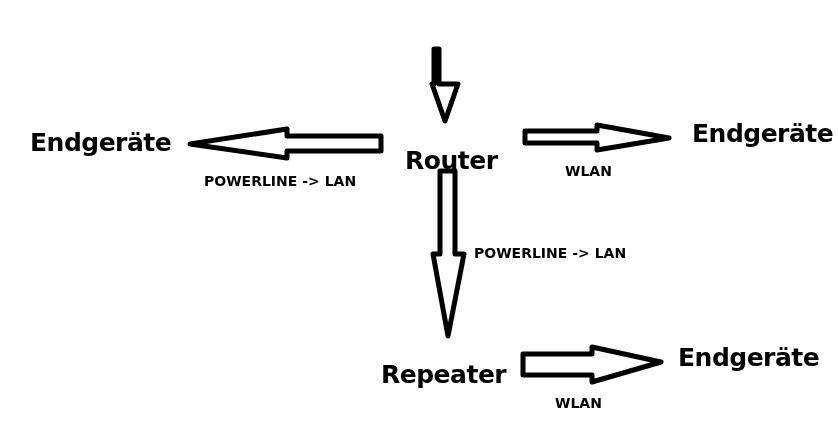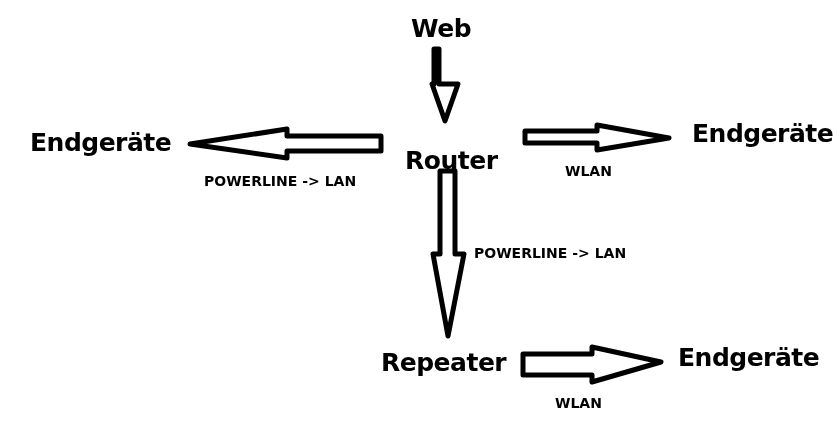--- a/index.html
+++ b/index.html
@@ -20,7 +20,6 @@
     <polygon points="523,354 592,354 592,347 661,362 592,382 592,375 523,375" fill="#ffffff" stroke="#000000" stroke-width="5" stroke-linejoin="round"></polygon>
   </svg>
 
-  <div class="node" style="left:411px; top:14px;">Web</div>
   <div class="node" style="left:405px; top:128px;margin-top:18px;">Router</div>
   <div class="node" style="left:30px; top:128px;">Endgeräte</div>
   <div class="node" style="left:692px; top:119px;">Endgeräte</div>

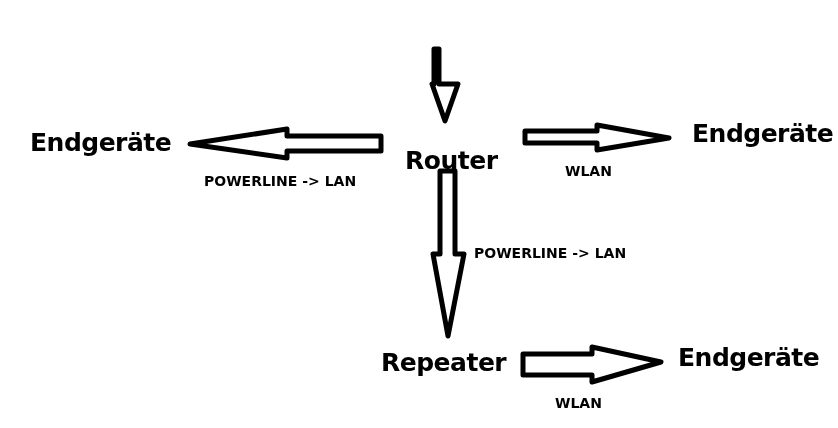--- a/index.html
+++ b/index.html
@@ -23,7 +23,7 @@
   <div class="node" style="left:405px; top:128px;margin-top:18px;">Router</div>
   <div class="node" style="left:30px; top:128px;">Endgeräte</div>
   <div class="node" style="left:692px; top:119px;">Endgeräte</div>
-  <div class="node" style="left:381px; top:348px;">Repeater</div>
+  <div class="node" style="left:381px; top:360px;">Repeater</div>
   <div class="node" style="left:678px; top:343px;">Endgeräte</div>
 
   <div class="edge-label" style="left:204px; top:173px;">POWERLINE -&gt; LAN</div>

